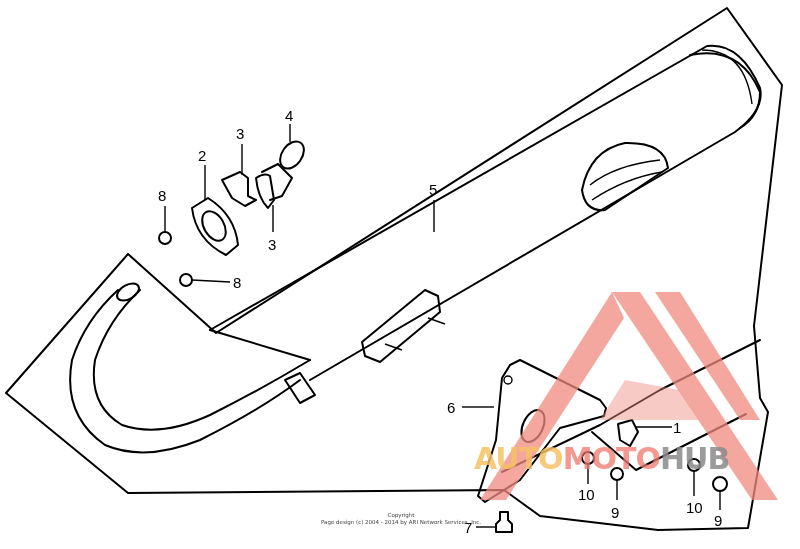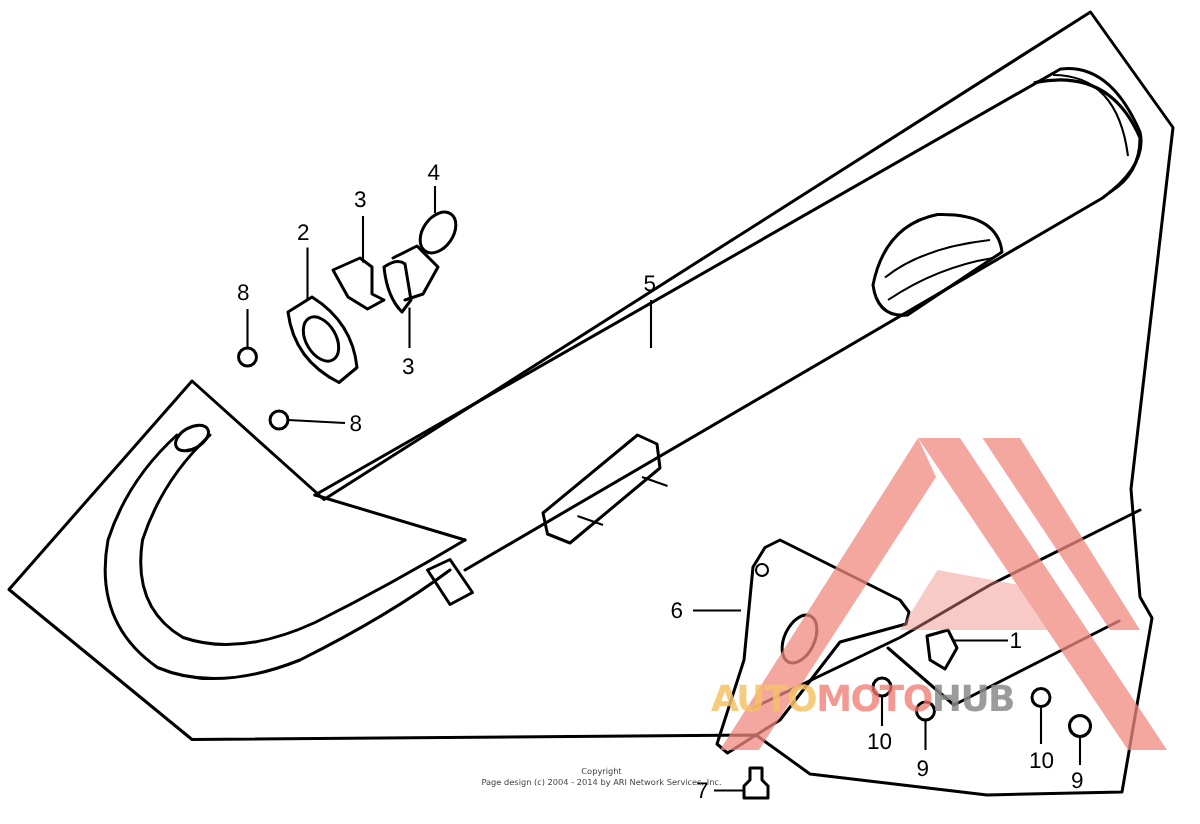--- a/index.html
+++ b/index.html
@@ -9,7 +9,7 @@
   .thin{fill:none;stroke:#000;stroke-width:1.4;}
   .lbl{position:absolute;font-family:"Liberation Sans",sans-serif;font-size:15px;color:#000;line-height:1;}
   .copy{position:absolute;left:316px;top:512px;font-family:"DejaVu Sans",sans-serif;font-size:5.5px;color:#444;text-align:center;width:170px;line-height:1.3;}
-  .wm{position:absolute;left:474px;top:454px;font-family:"DejaVu Sans",sans-serif;font-weight:bold;font-size:24px;letter-spacing:-1px;line-height:1;text-align:center;}
+  .wm{position:absolute;left:474px;top:444px;font-family:"DejaVu Sans",sans-serif;font-weight:bold;font-size:30px;letter-spacing:-1px;line-height:1;text-align:center;}
   .wm .a{color:#f6c266;opacity:.85}
   .wm .m{color:#f0786e;opacity:.75}
   .wm .h{color:#8a8a8a;opacity:.85}

